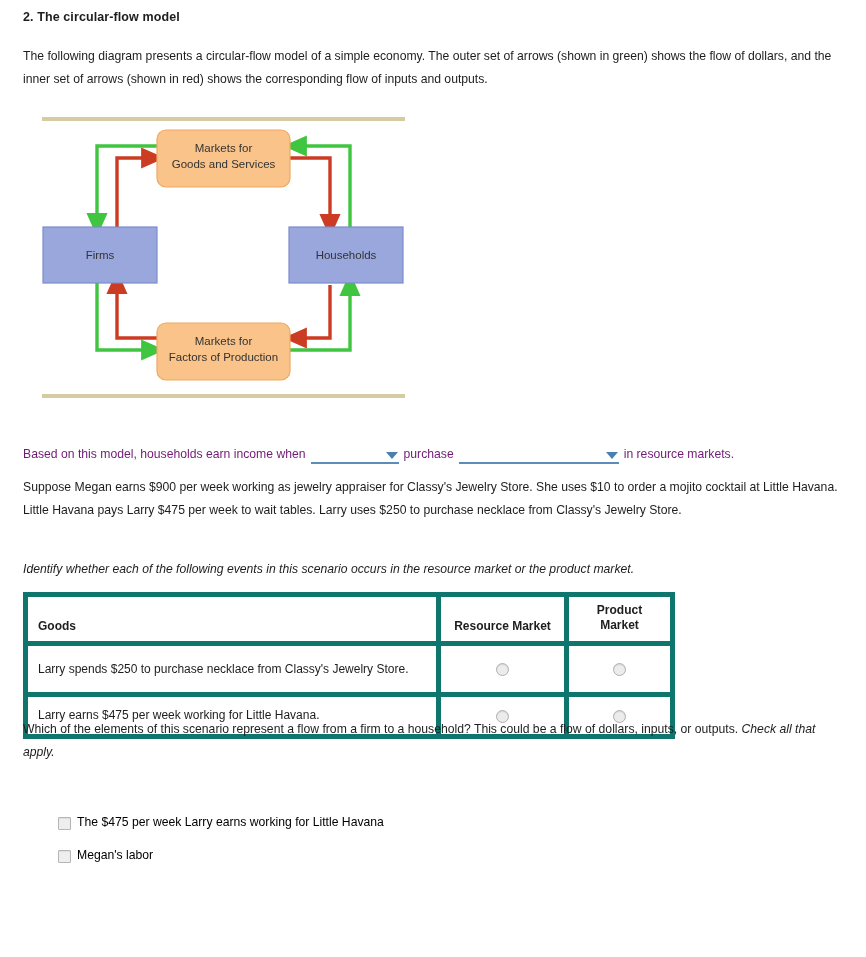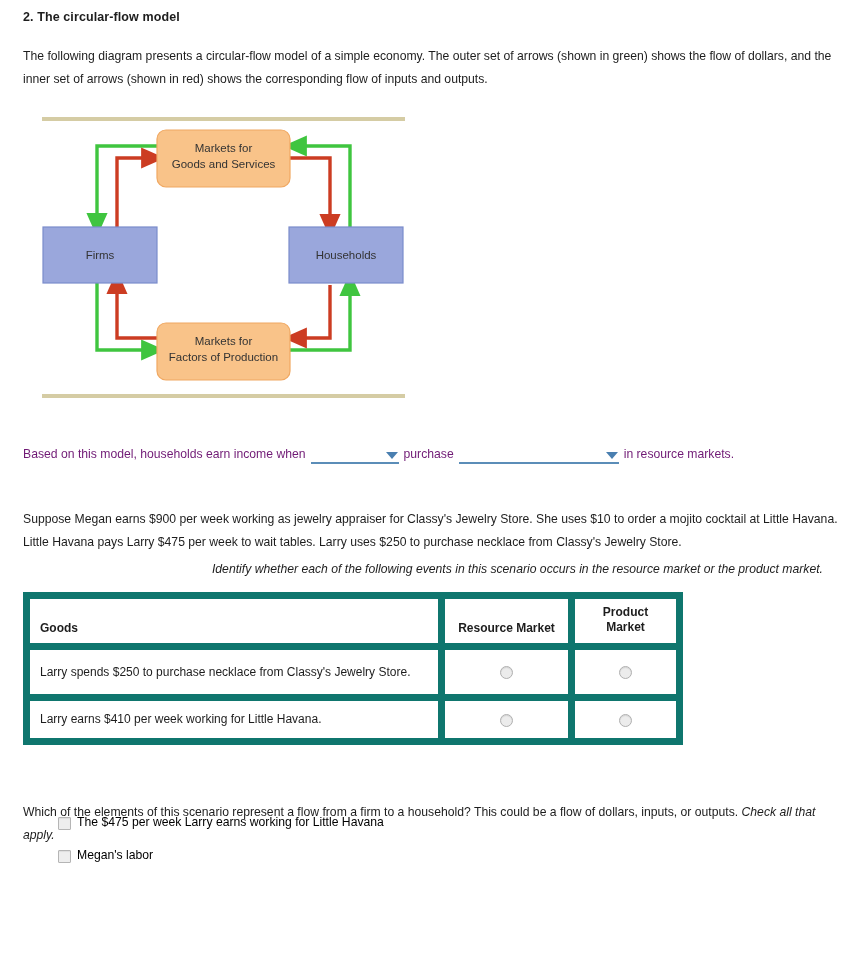--- a/index.html
+++ b/index.html
@@ -48,7 +48,7 @@
 
   
   .scenario{
-    position:absolute;left:23px;top:508px;width:825px;
+    position:absolute;left:23px;top:476px;width:825px;
     font-size:12.2px;line-height:23px;color:#1d1d1d;
   }
 

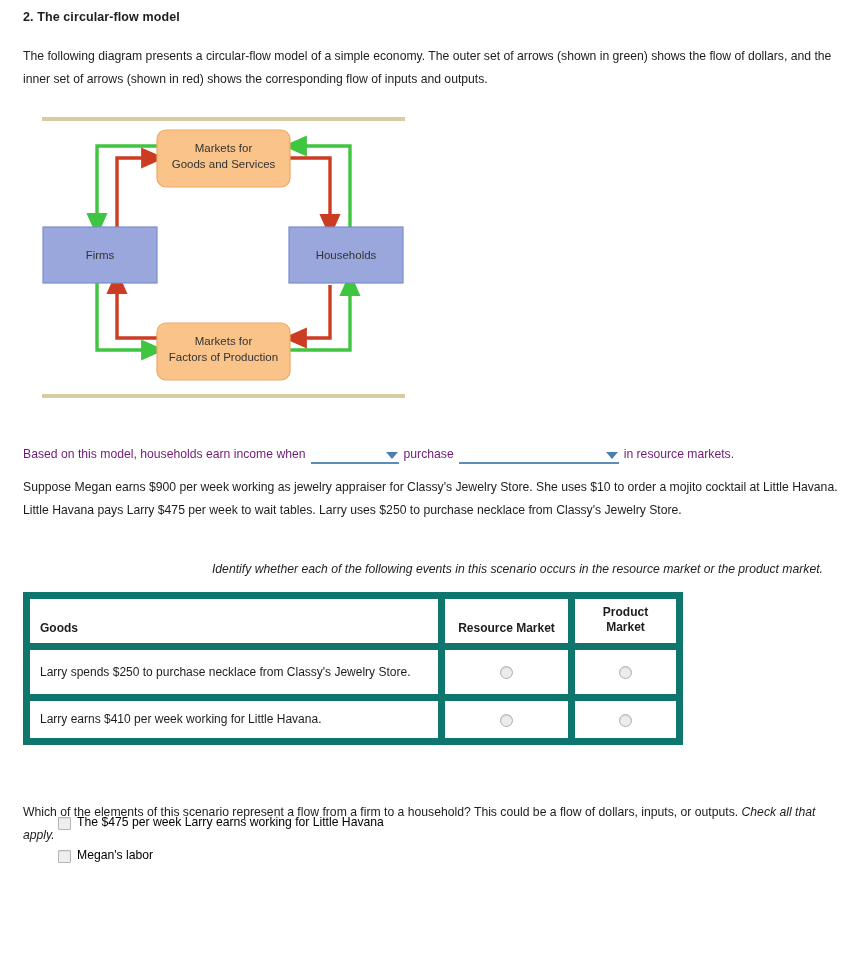--- a/index.html
+++ b/index.html
@@ -55,7 +55,7 @@
   
   .identify{
     position:absolute;left:23px;top:562px;width:800px;
-    font-size:12.2px;font-style:italic;color:#1d1d1d;text-align:right;
+    font-size:12.2px;font-style:italic;color:#1d1d1d;
   }
 
   

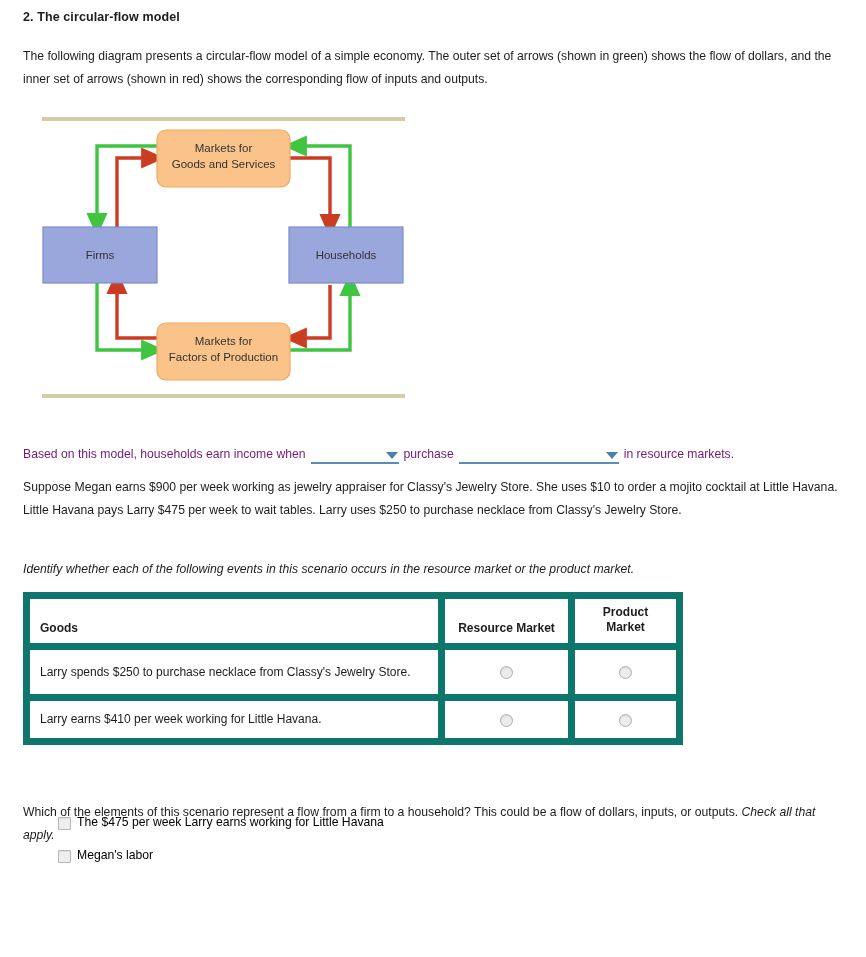--- a/index.html
+++ b/index.html
@@ -63,7 +63,7 @@
   table.evt{border-collapse:collapse;width:624px;table-layout:fixed;
             font-size:12px;color:#1d1d1d;}
   table.evt th,table.evt td{
-    border:7px solid #0f766e;padding:0;
+    border:5px solid #0f766e;padding:0;
   }
   table.evt thead th{
     font-weight:bold;vertical-align:bottom;padding:6px 0 8px 0;

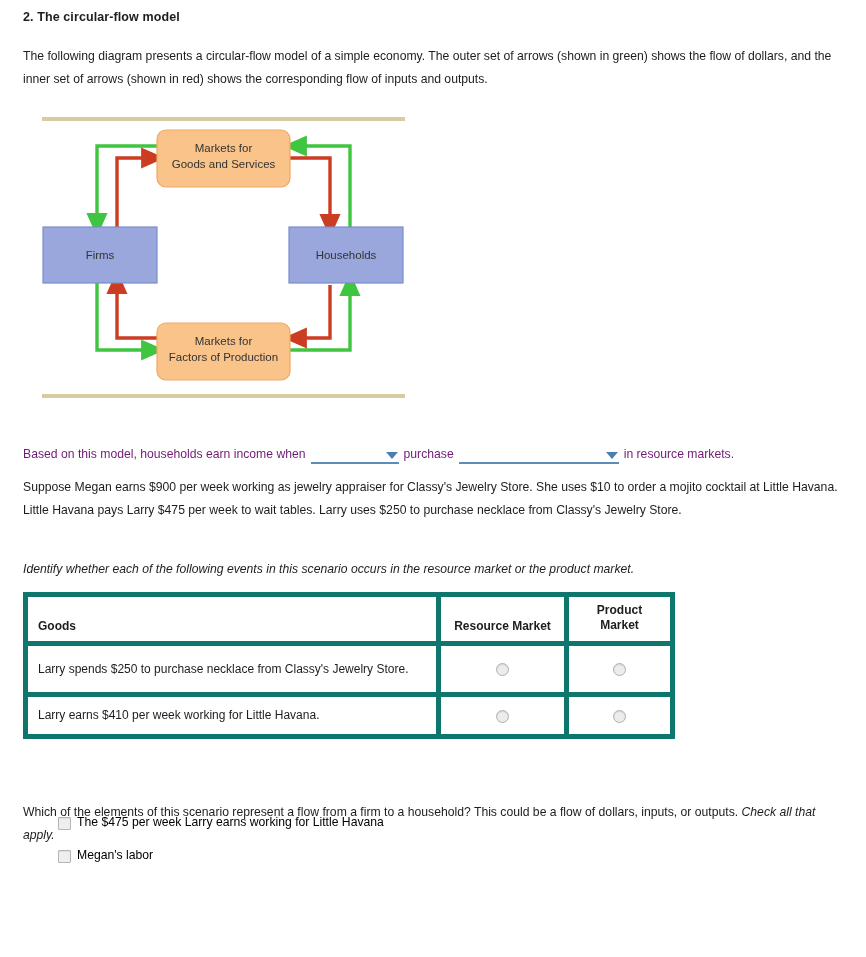--- a/index.html
+++ b/index.html
@@ -204,7 +204,7 @@
           </td>
         </tr>
         <tr style="height:31px;">
-          <td class="e-label">Larry earns $410 per week working for Little Havana.</td>
+          <td class="e-label">Larry earns $475 per week working for Little Havana.</td>
           <td class="e-radio">
             <span class="radio"></span>
           </td>

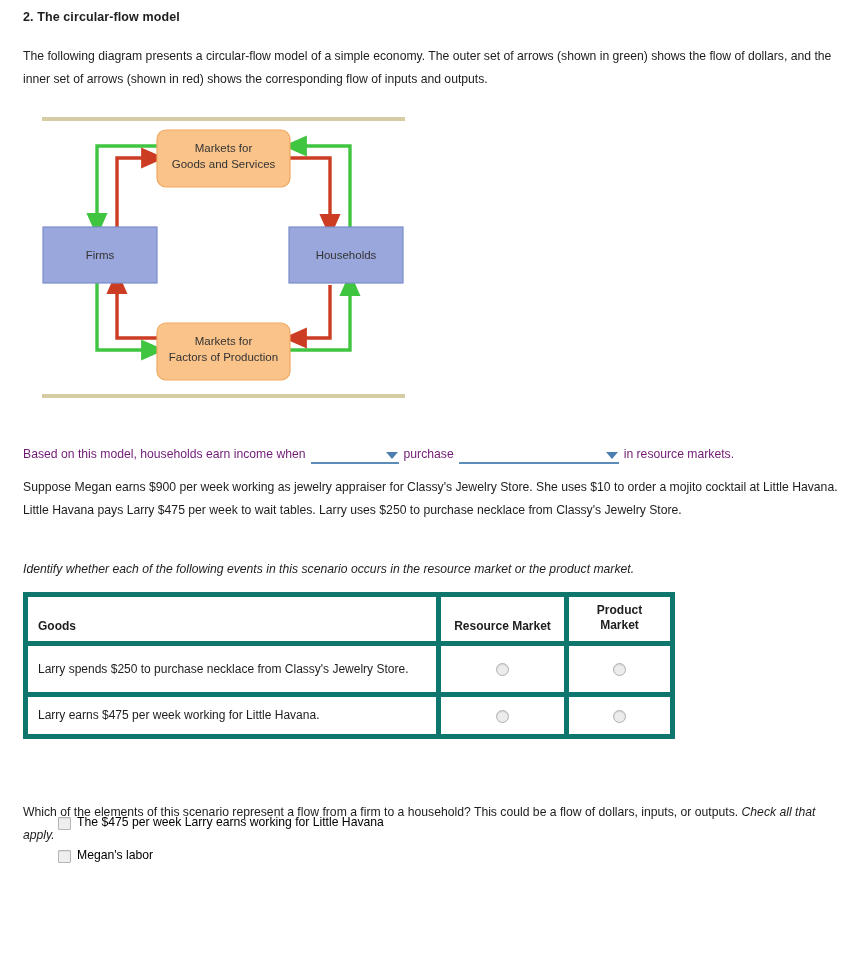--- a/index.html
+++ b/index.html
@@ -84,7 +84,7 @@
 
   
   .cb-q{
-    position:absolute;left:23px;top:801px;width:818px;
+    position:absolute;left:23px;top:718px;width:818px;
     font-size:12.2px;line-height:23px;color:#1d1d1d;
   }
   .cb-q i{font-style:italic;}

